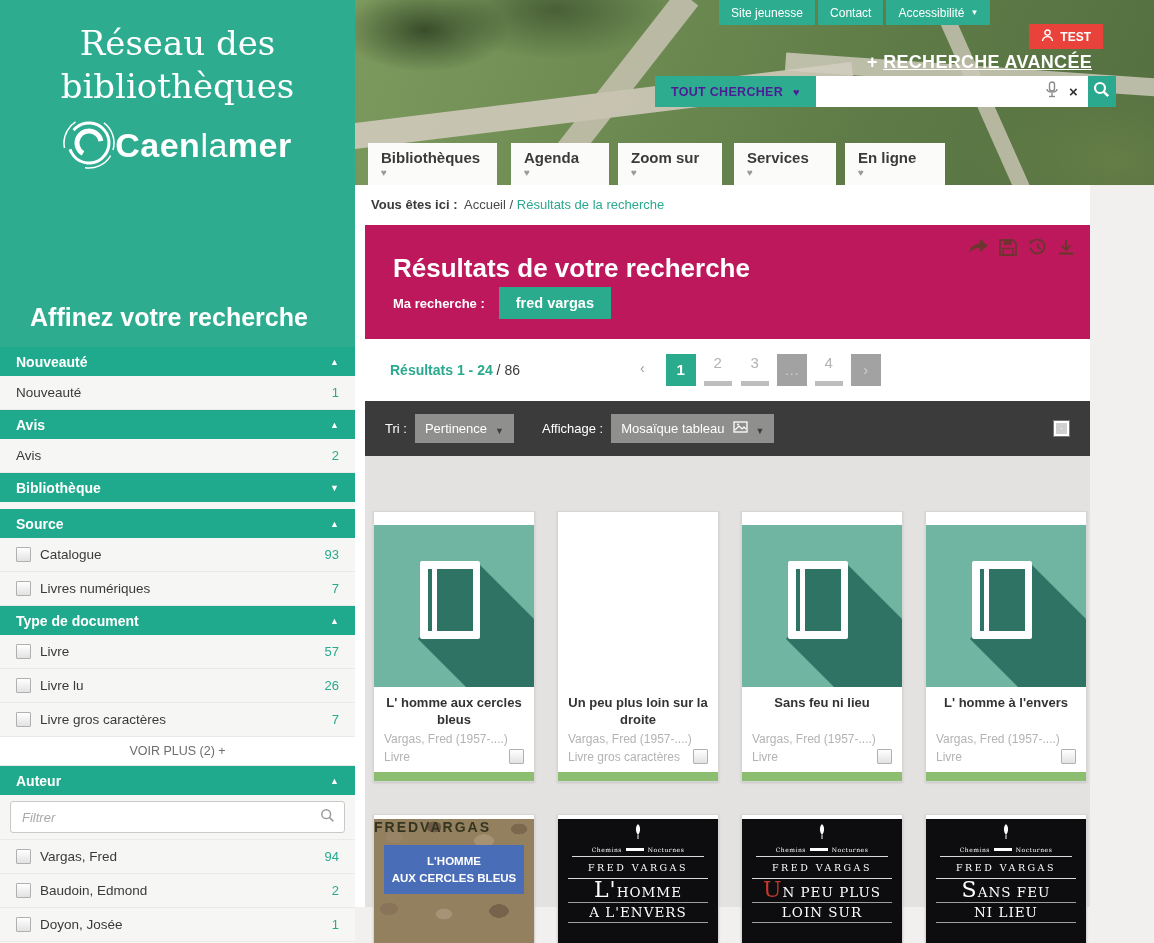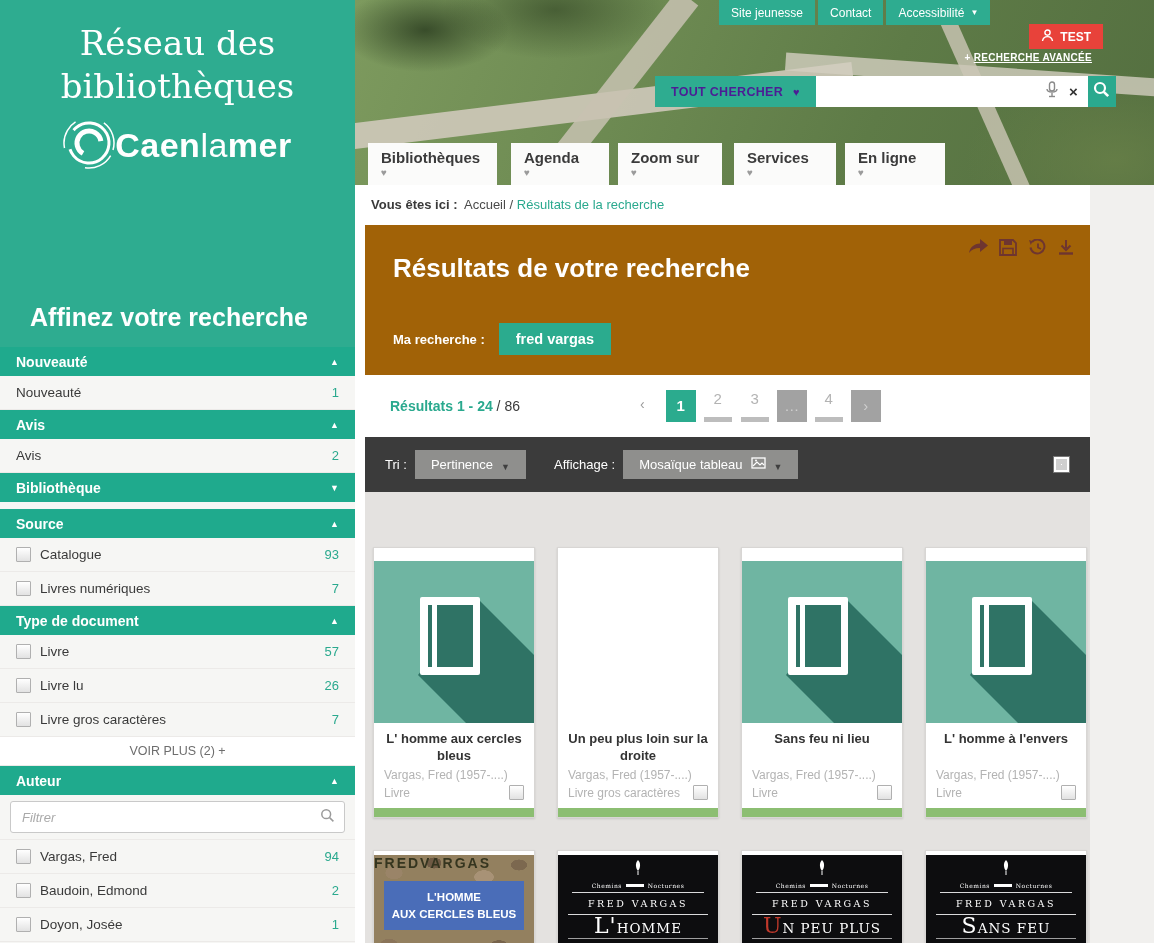--- a/index.html
+++ b/index.html
@@ -48,7 +48,7 @@
            padding:0 12px;gap:6px;cursor:pointer;}
   .top-btn.red{background:#E8423A;font-weight:bold;margin-left:36px;margin-top:24px;}
   .top-btn .chev{font-size:8px;}
-  .adv-search{position:absolute;top:52px;right:62px;color:#fff;font-size:10px;font-weight:bold;
+  .adv-search{position:absolute;top:52px;right:62px;color:#fff;font-size:18px;font-weight:bold;
               letter-spacing:.3px;cursor:pointer;}
   .adv-search u{text-decoration:underline;}
   .search-bar{position:absolute;top:76px;left:300px;display:flex;height:31px;}

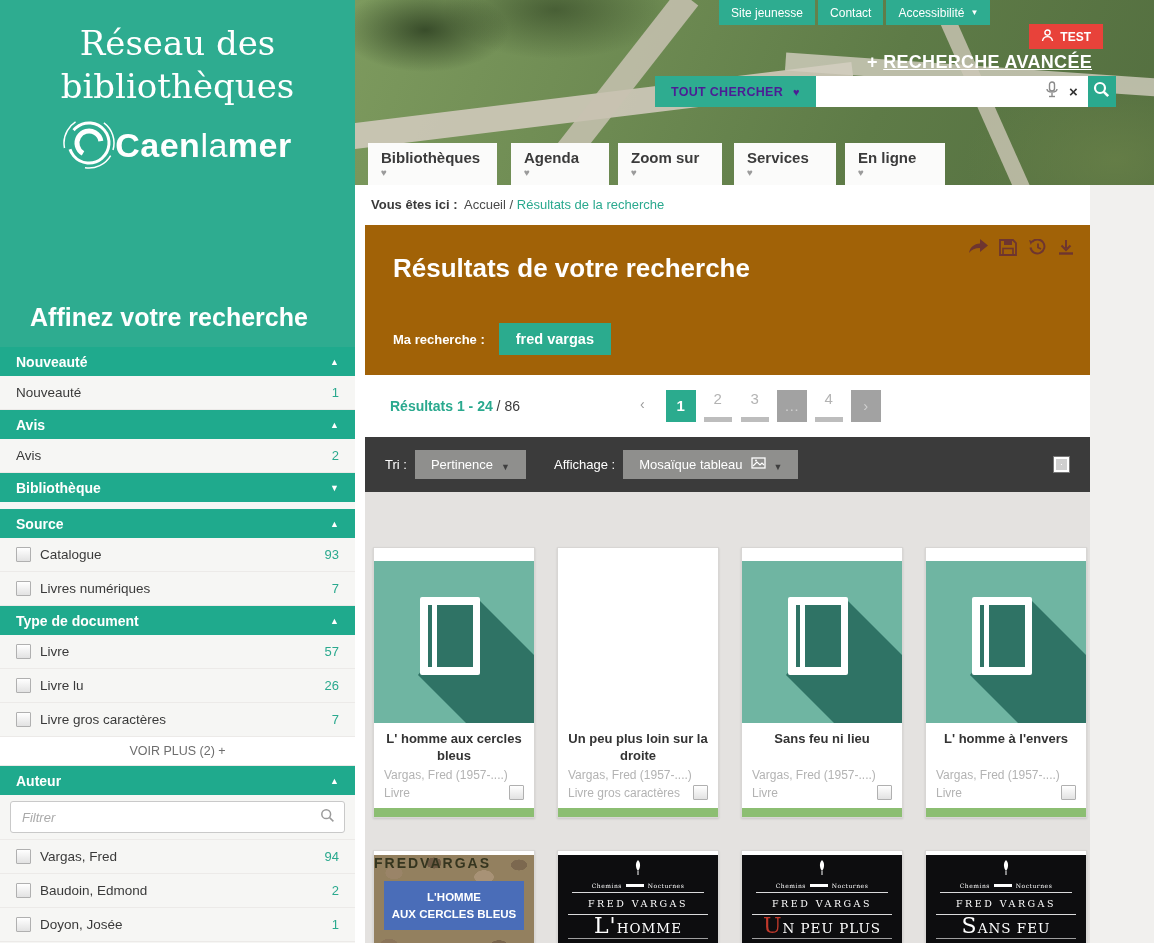--- a/index.html
+++ b/index.html
@@ -73,7 +73,7 @@
   .breadcrumb .cur{color:#2aa98e;}
   .content{margin-left:10px;width:725px;}
 
-  .red-banner{position:relative;height:150px;background:#a16207;color:#fff;}
+  .red-banner{position:relative;height:114px;background:#be185d;color:#fff;}
   .banner-icons{position:absolute;top:14px;right:16px;display:flex;gap:11px;}
   .banner-icons svg{display:block;cursor:pointer;}
   .banner-title{position:absolute;left:28px;top:28px;font-size:26px;font-weight:bold;}

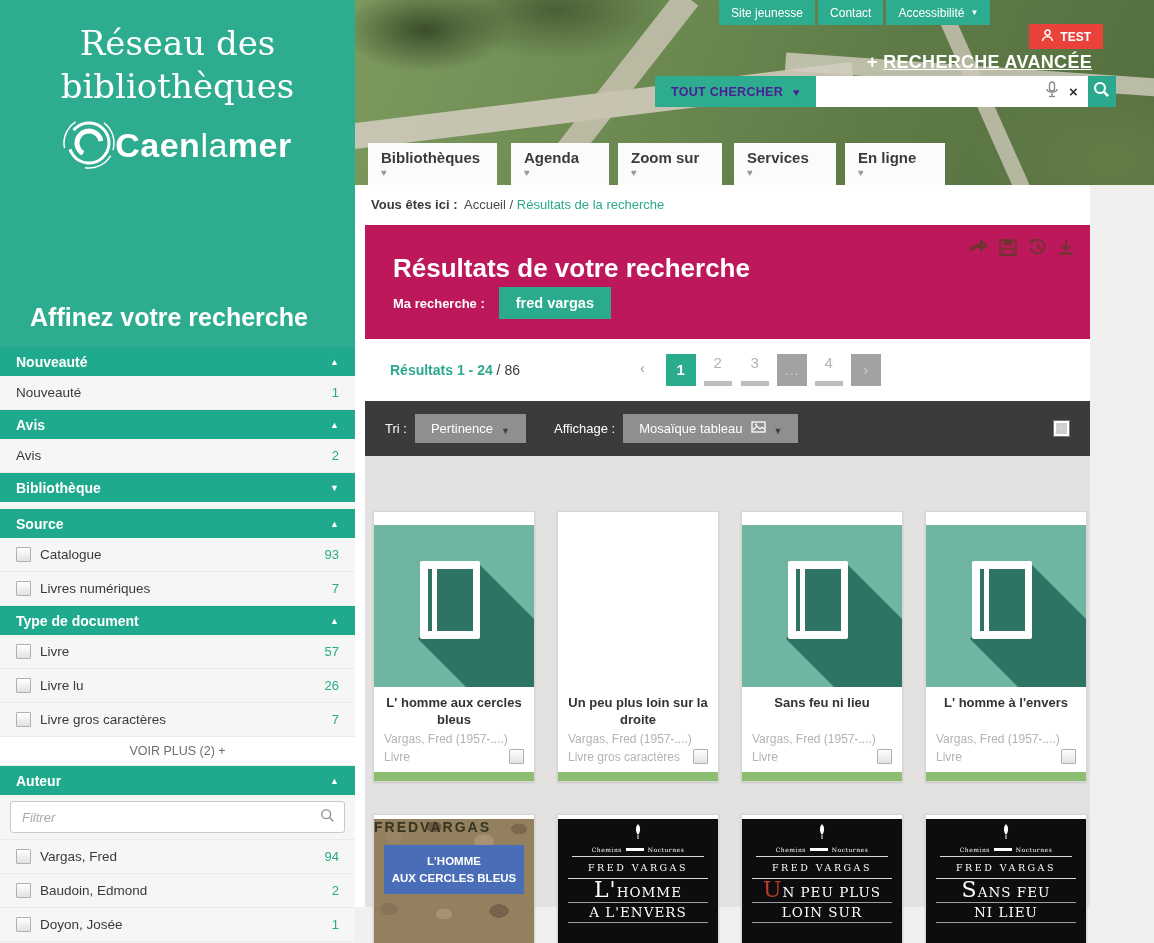--- a/index.html
+++ b/index.html
@@ -96,7 +96,7 @@
   .sort-bar{height:55px;background:#3b3b3b;display:flex;align-items:center;padding:0 20px;box-sizing:border-box;}
   .sort-lbl{color:#fff;font-size:13px;margin-right:8px;}
   .drop{background:#8f8f8d;color:#fff;font-size:13px;display:flex;align-items:flex-end;gap:8px;
-        padding:7px 16px;cursor:pointer;}
+        padding:7px 10px;cursor:pointer;}
   .drop .dchev{color:#3f3f3f;font-size:9px;}
   .gap28{width:28px;}
   .bar-cb{margin-left:auto;width:15px;height:15px;background:#fff;border:1px solid #777;

